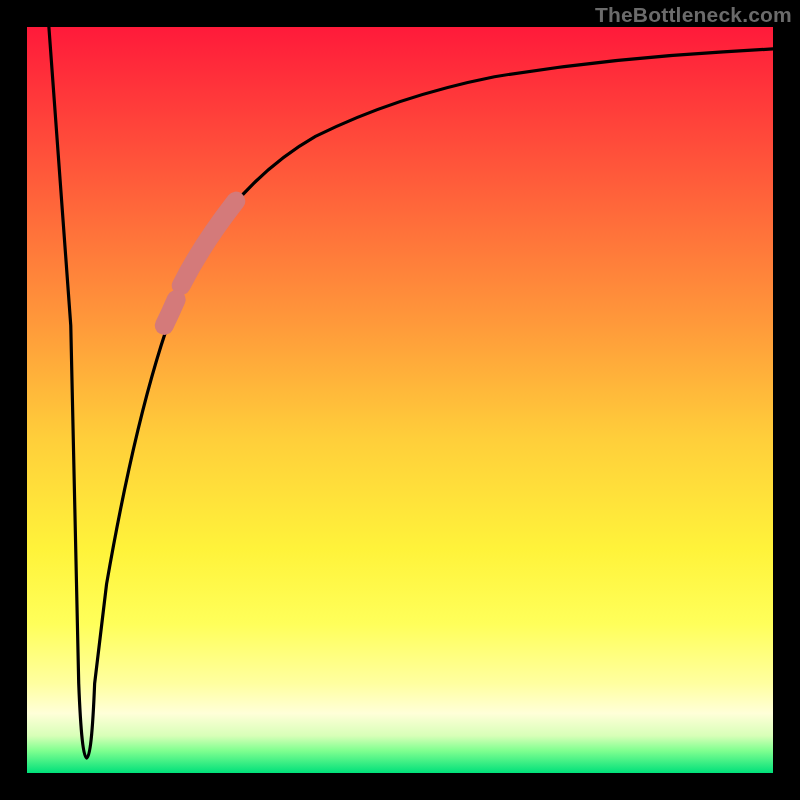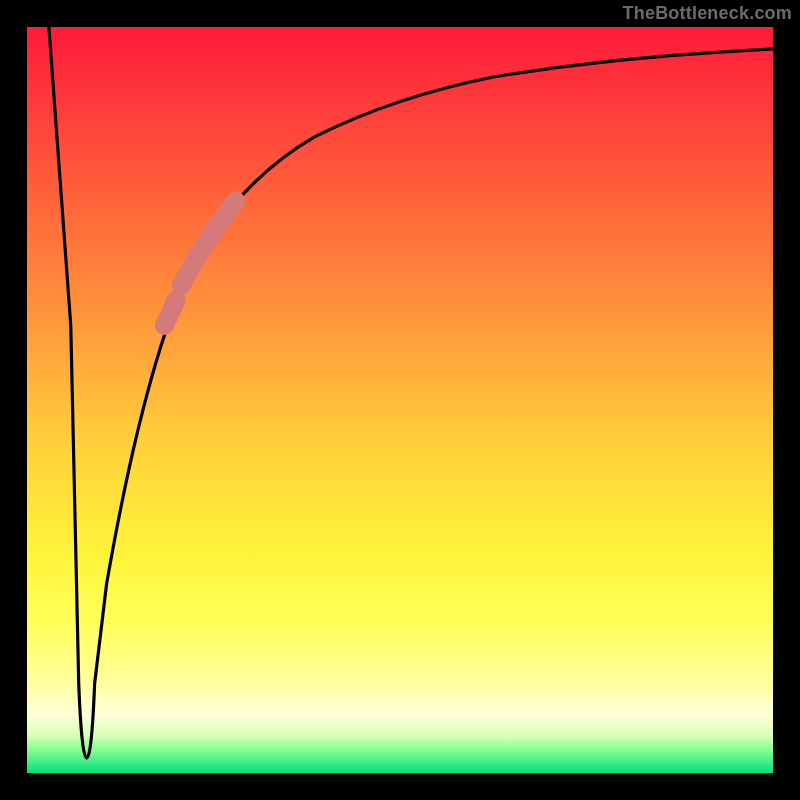--- a/index.html
+++ b/index.html
@@ -55,7 +55,7 @@
     top: 3px;
     right: 8px;
     font-family: Arial, Helvetica, sans-serif;
-    font-size: 18px;
+    font-size: 21px;
     font-weight: 600;
     color: #6b6b6b;
     letter-spacing: 0.2px;

